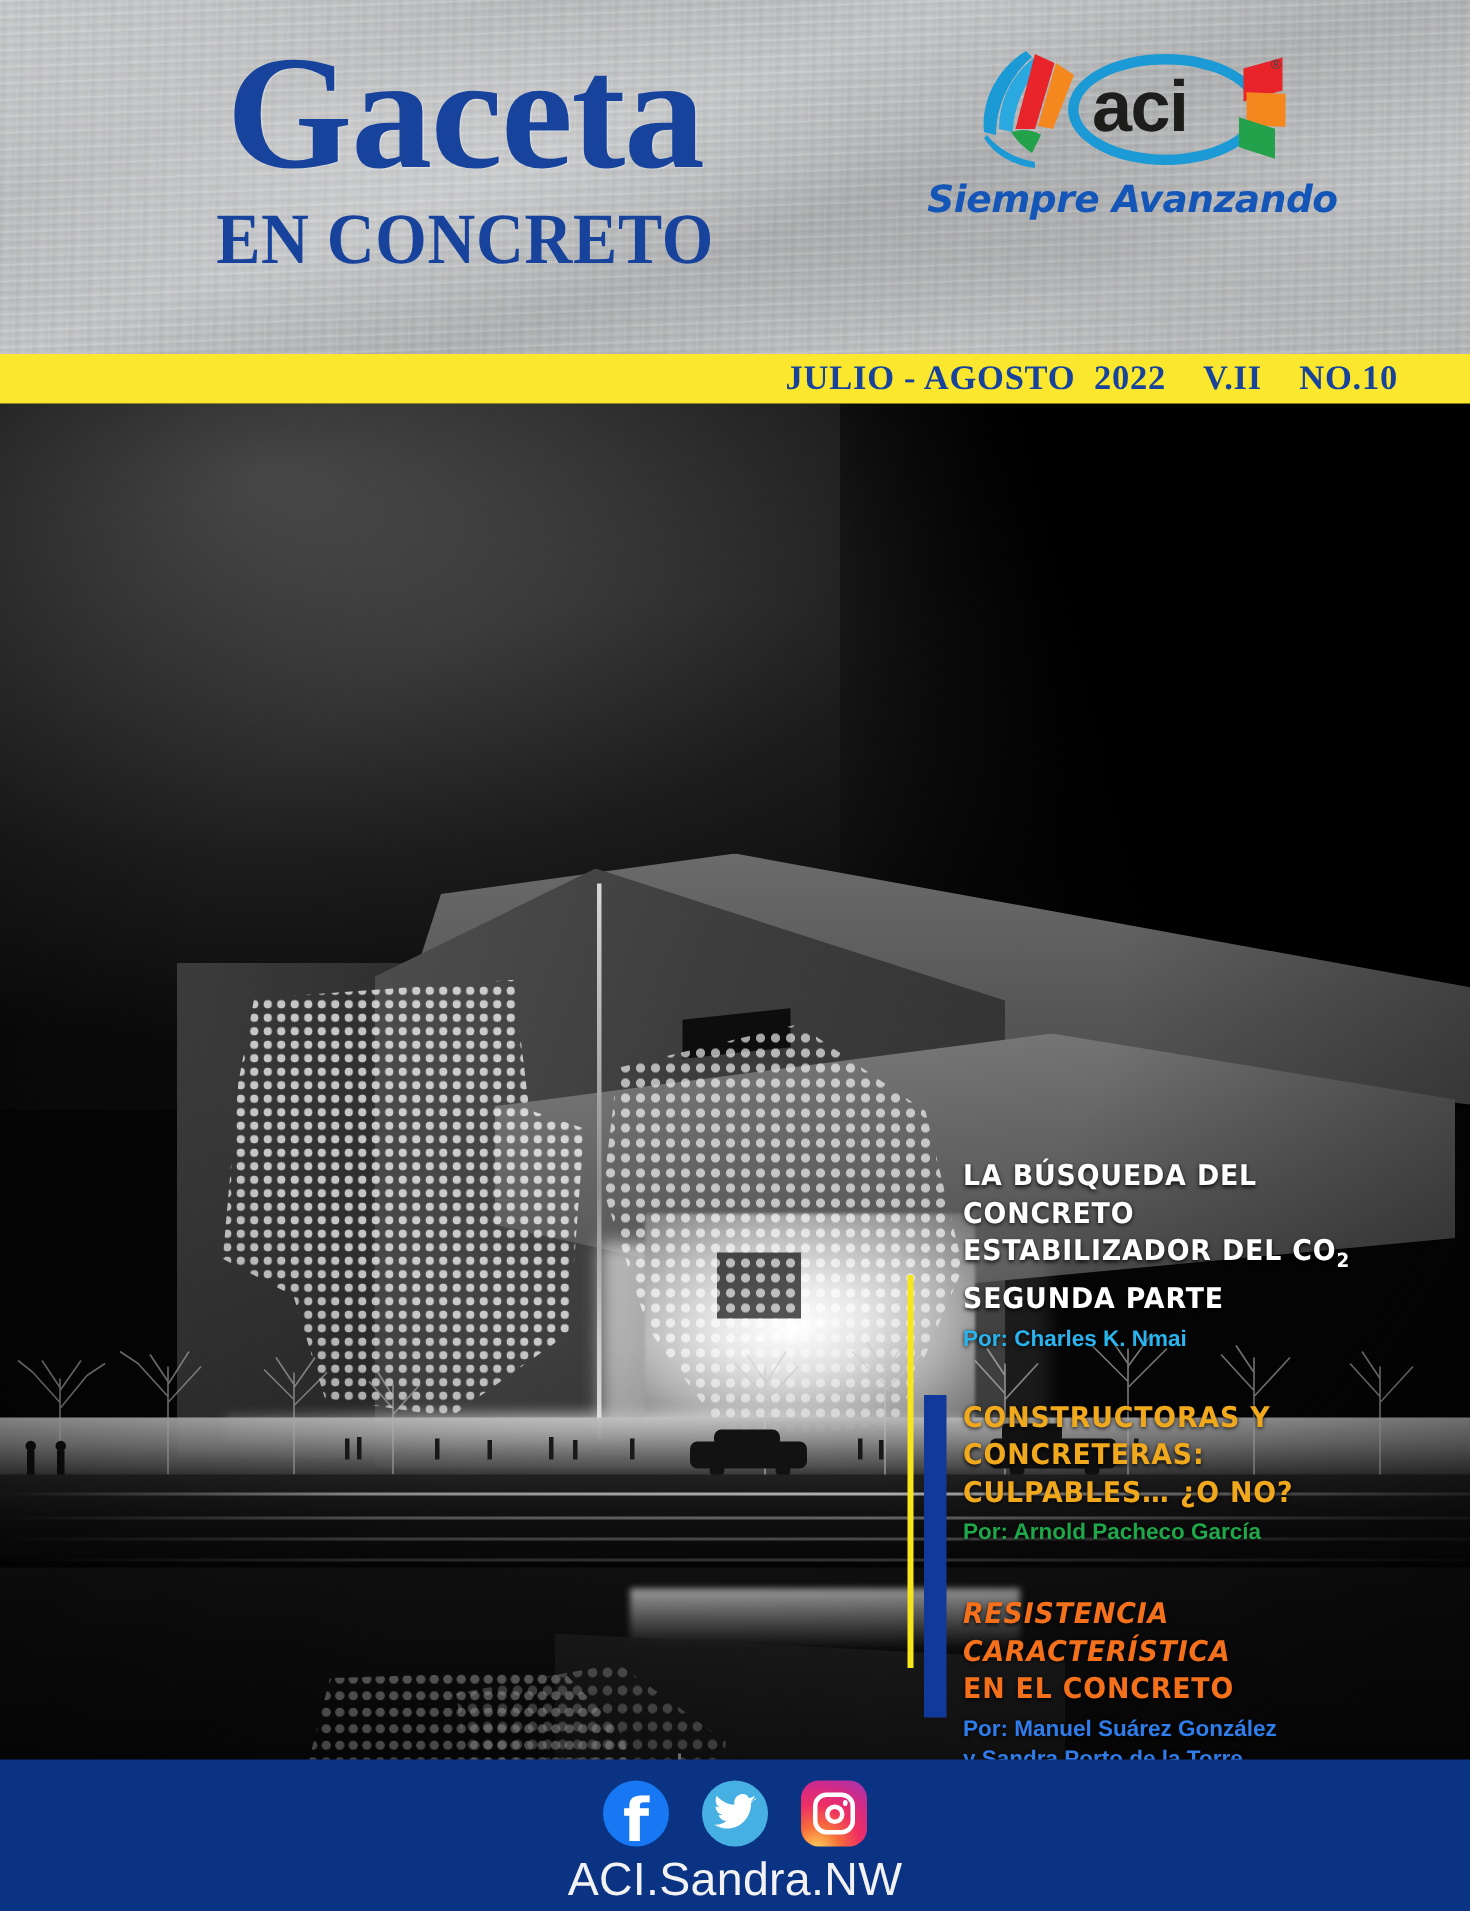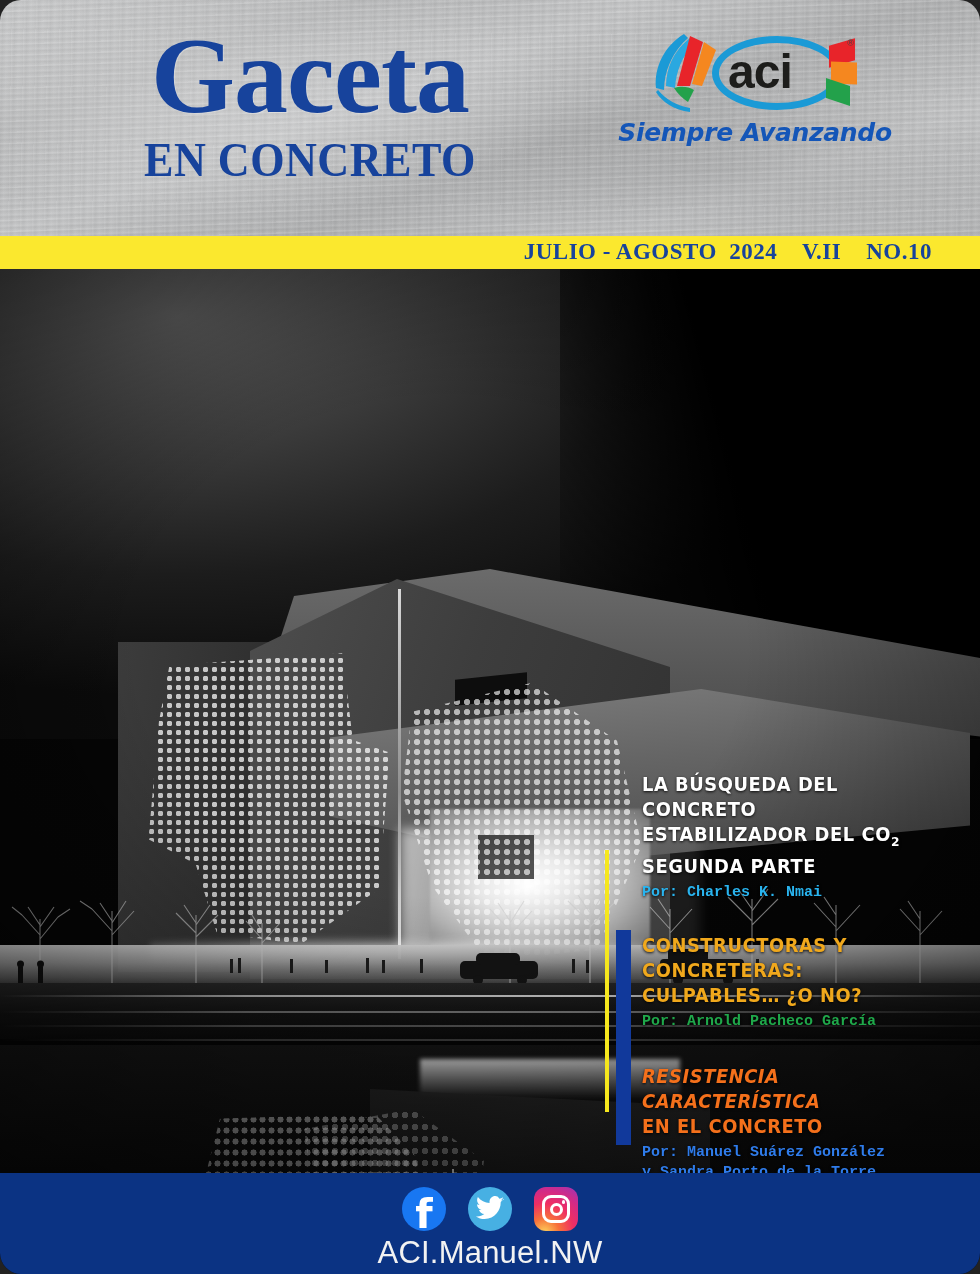--- a/index.html
+++ b/index.html
@@ -17,7 +17,6 @@
     height: 1274px;
     overflow: hidden;
     background: #000;
-    border-radius: 21px;
   }
 
   

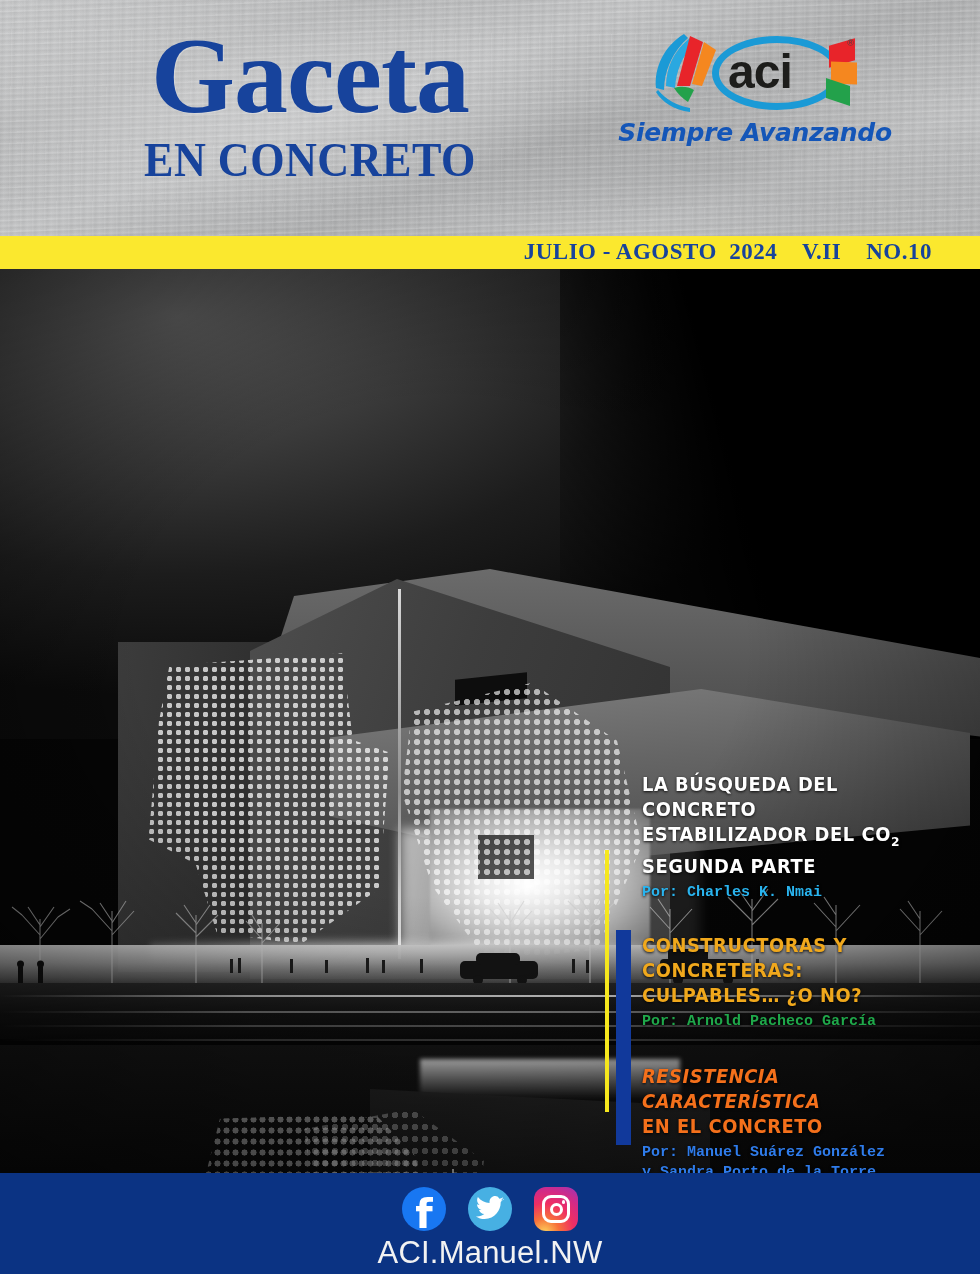--- a/index.html
+++ b/index.html
@@ -496,7 +496,7 @@
   </div>
 
   <div class="issue-band">
-    <div class="issue-text">JULIO - AGOSTO  2024    V.II    NO.10</div>
+    <div class="issue-text">JULIO - AGOSTO  2022    V.II    NO.10</div>
   </div>
 
   <div class="photo">

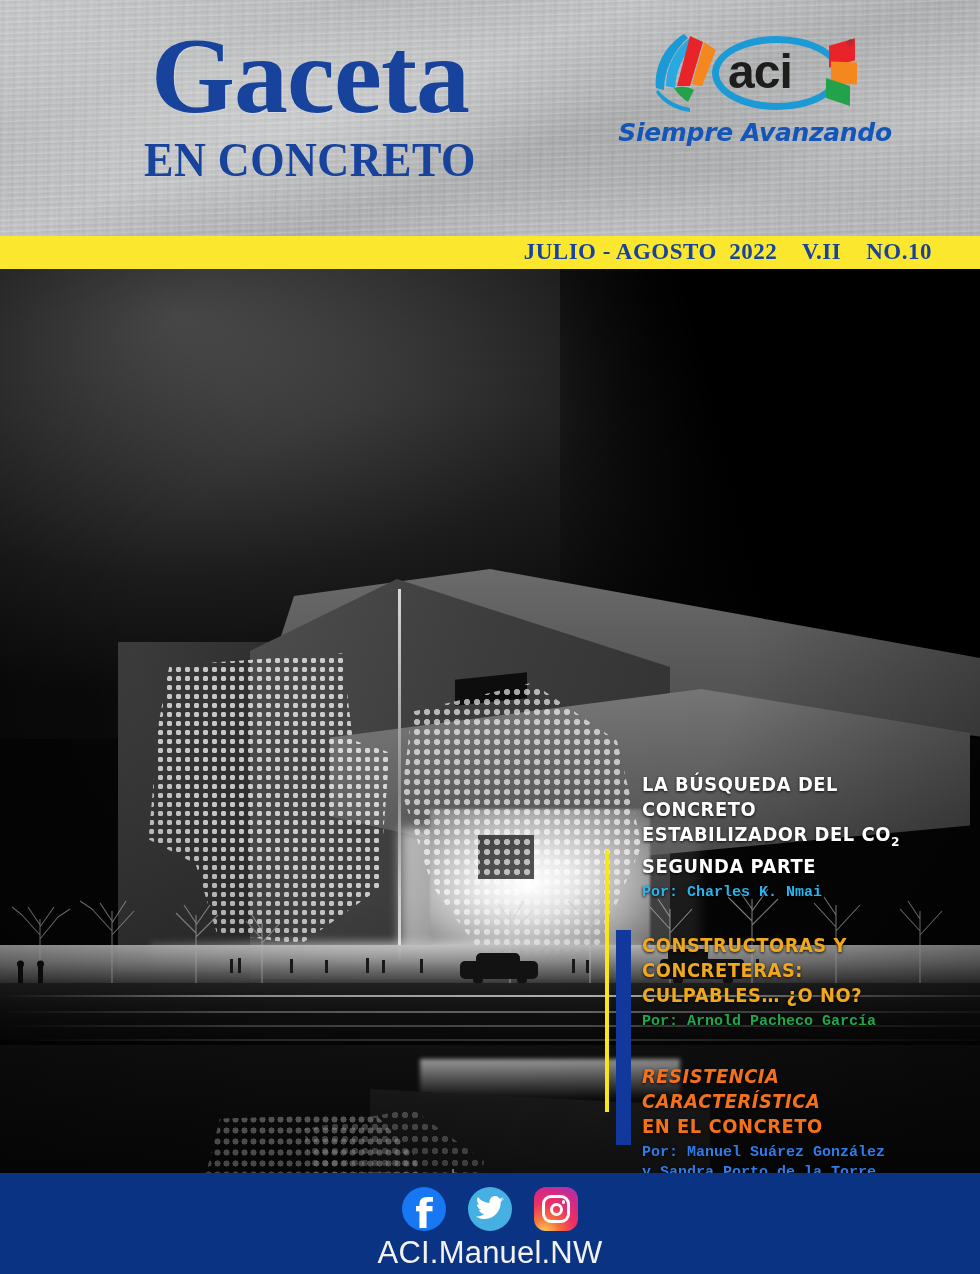--- a/index.html
+++ b/index.html
@@ -377,7 +377,7 @@
   .h-title.orange { color: #f4701b; }
   .h-title.orange-ital { color: #f4701b; font-style: italic; }
   .h-author {
-    font-family: Liberation Mono, monospace;
+    font-family: Liberation Sans, sans-serif;
     font-weight: bold;
     font-size: 15px;
     line-height: 20px;

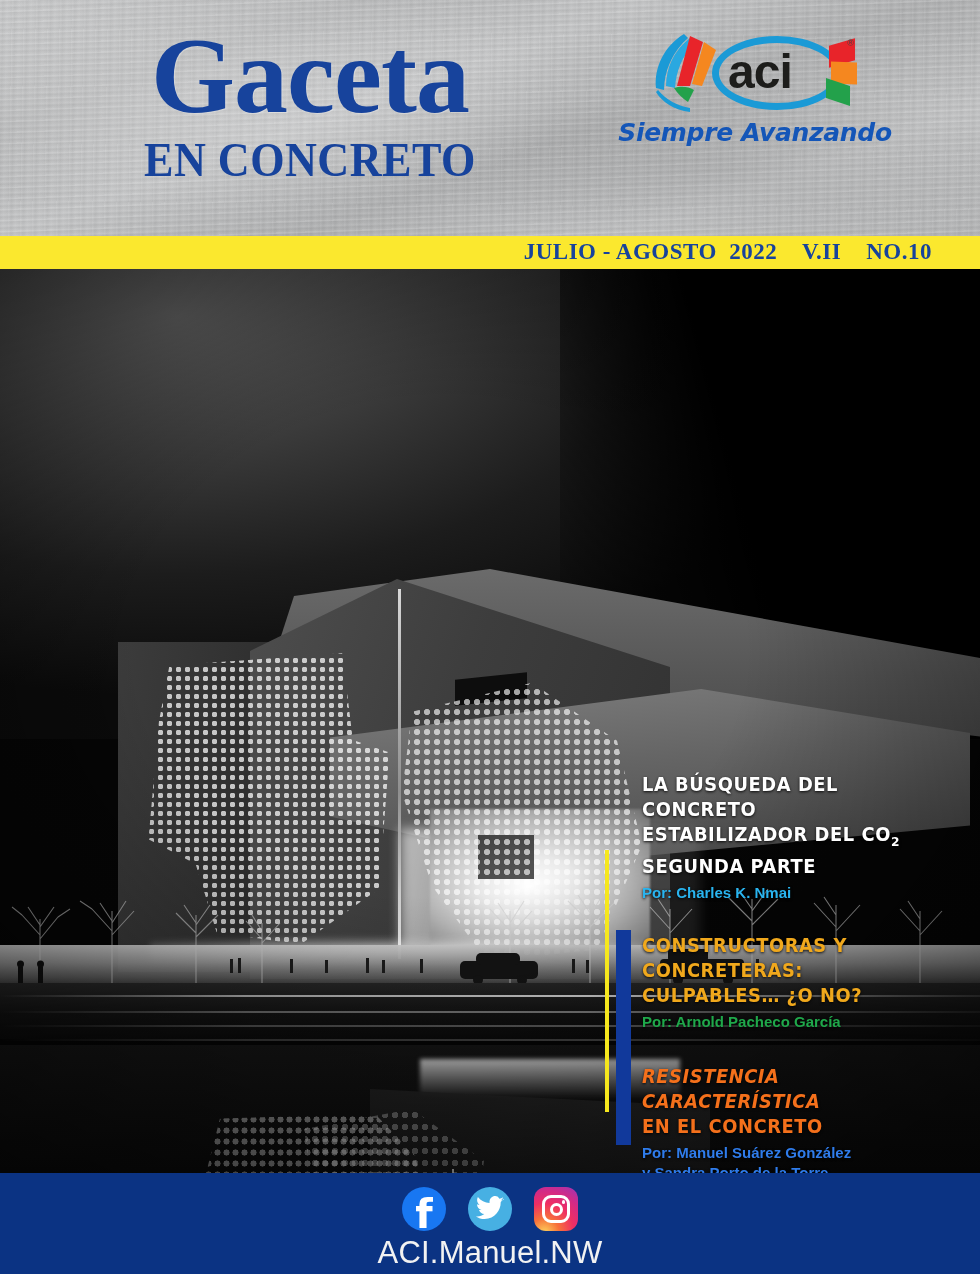--- a/index.html
+++ b/index.html
@@ -633,7 +633,7 @@
       </div>
     </div>
 
-    <div class="handle">ACI.Manuel.NW</div>
+    <div class="handle">ACI.Sandra.NW</div>
   </div>
 
 </div>

